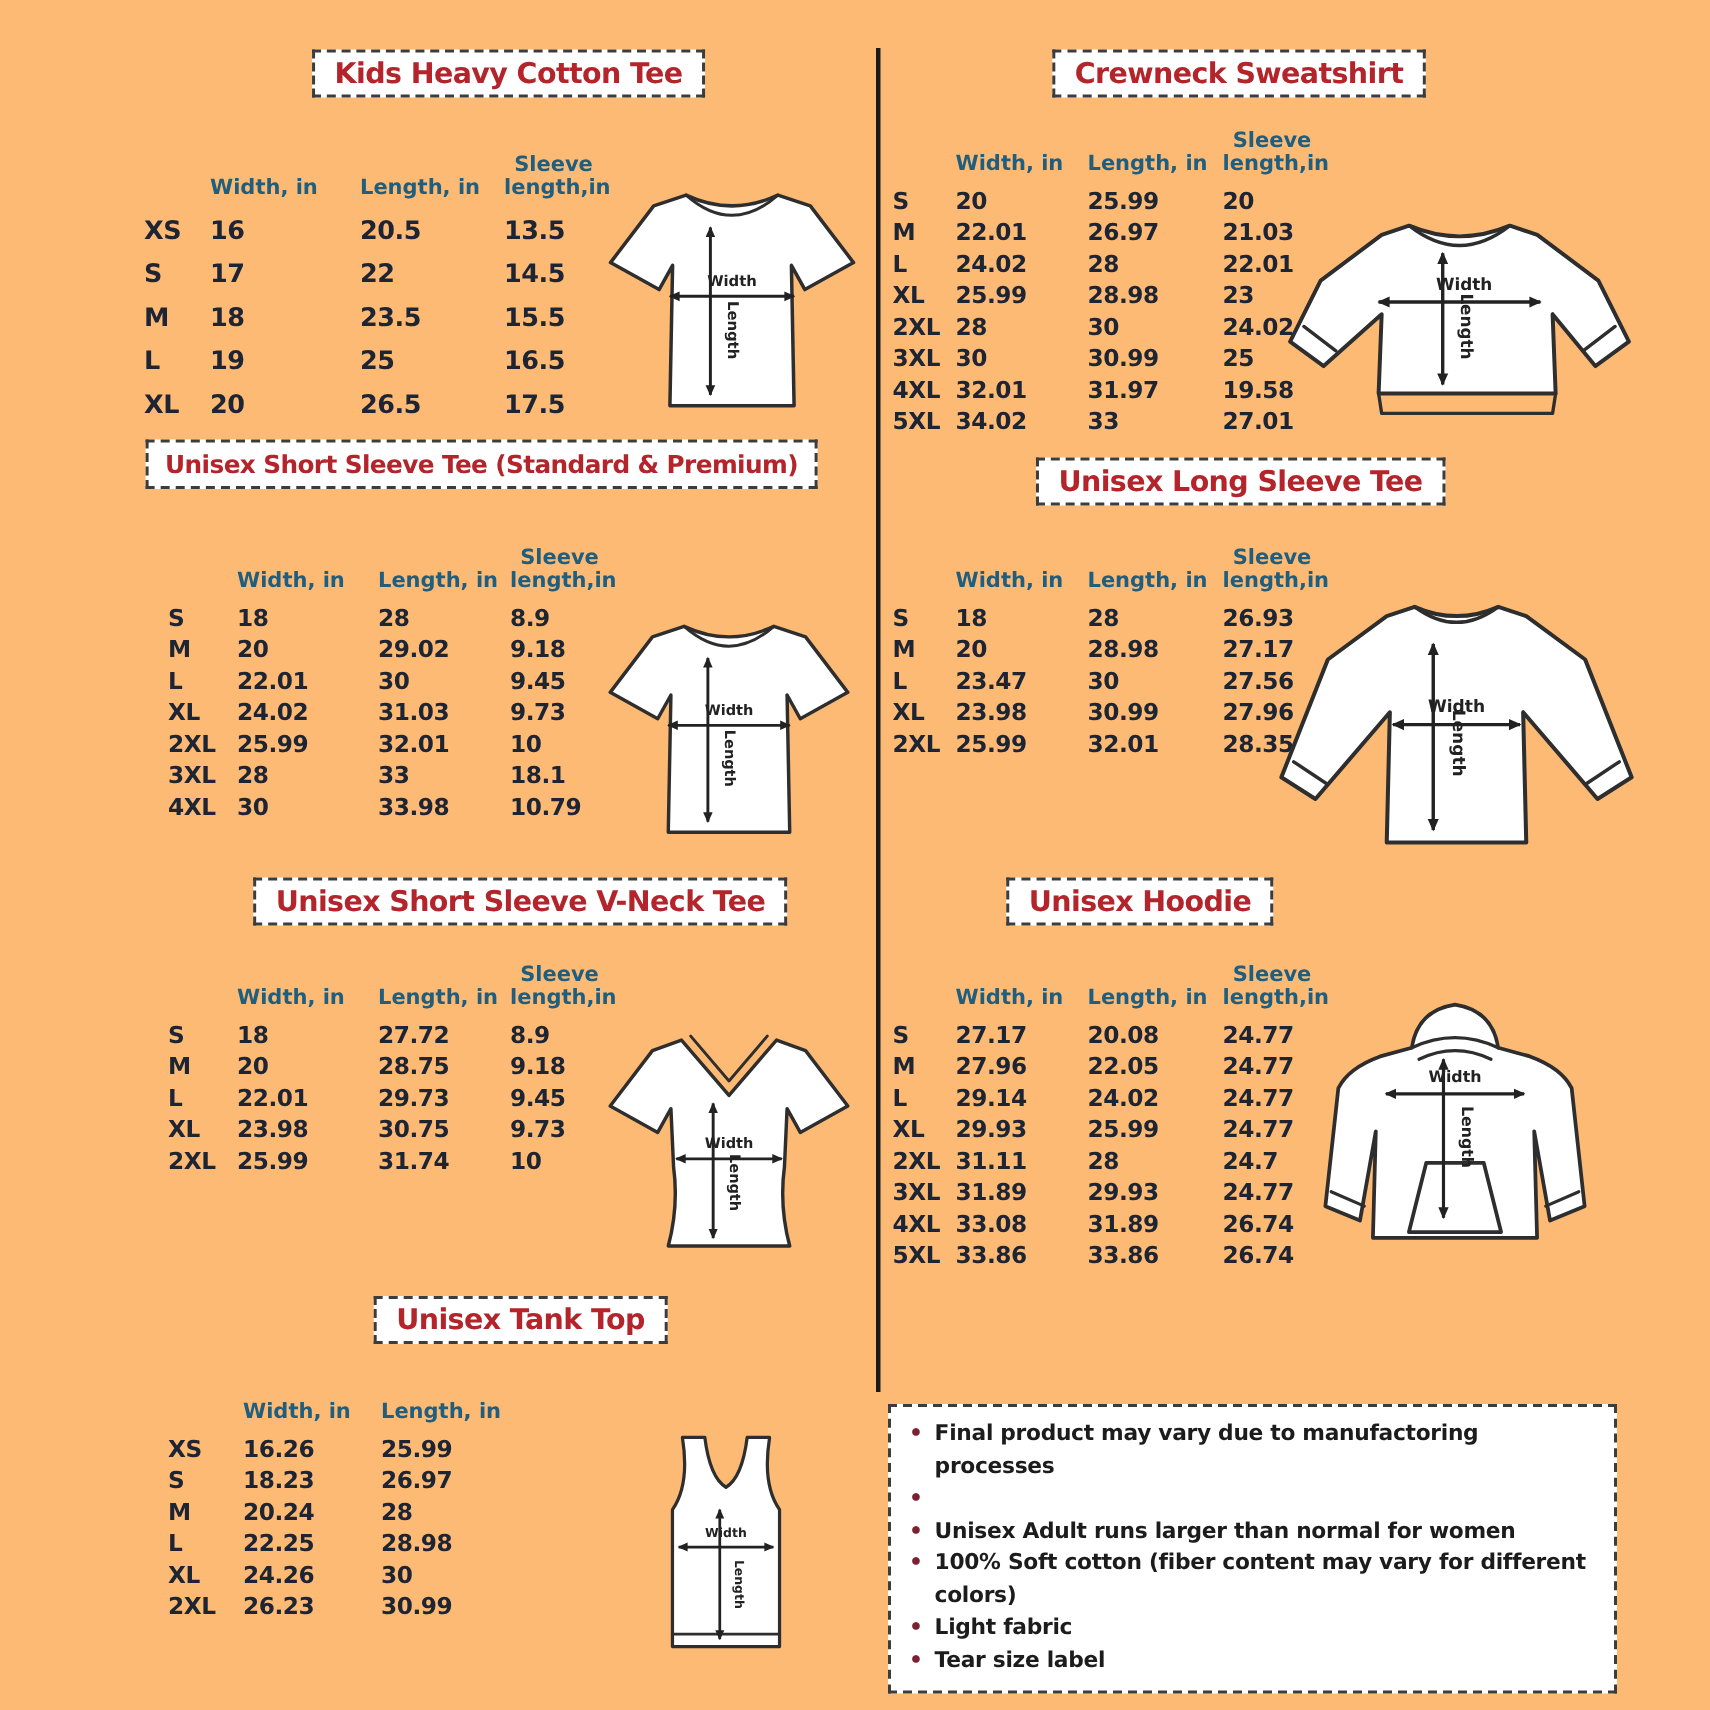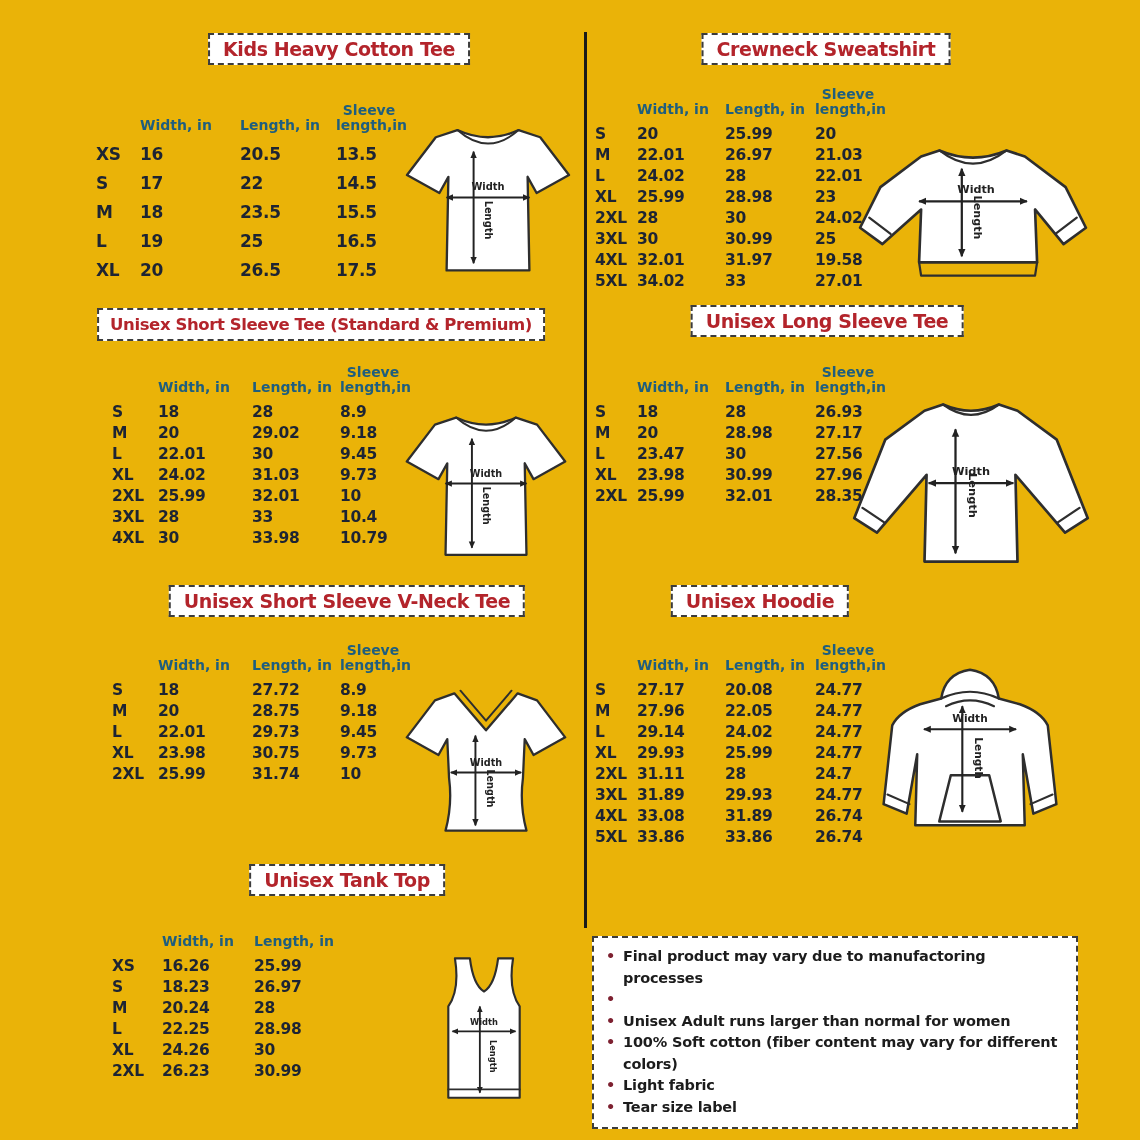--- a/index.html
+++ b/index.html
@@ -3,7 +3,7 @@
 <meta charset="utf-8">
 <style>
   html,body{margin:0;padding:0;background:#fff;}
-  #page{position:relative;width:1140px;height:1140px;background:#eab308;
+  #page{position:relative;width:1140px;height:1140px;background:#fdba74;
         font-family:"DejaVu Sans","Liberation Sans",sans-serif;overflow:hidden;}
 
   .divider{position:absolute;background:#1a1a1a;}

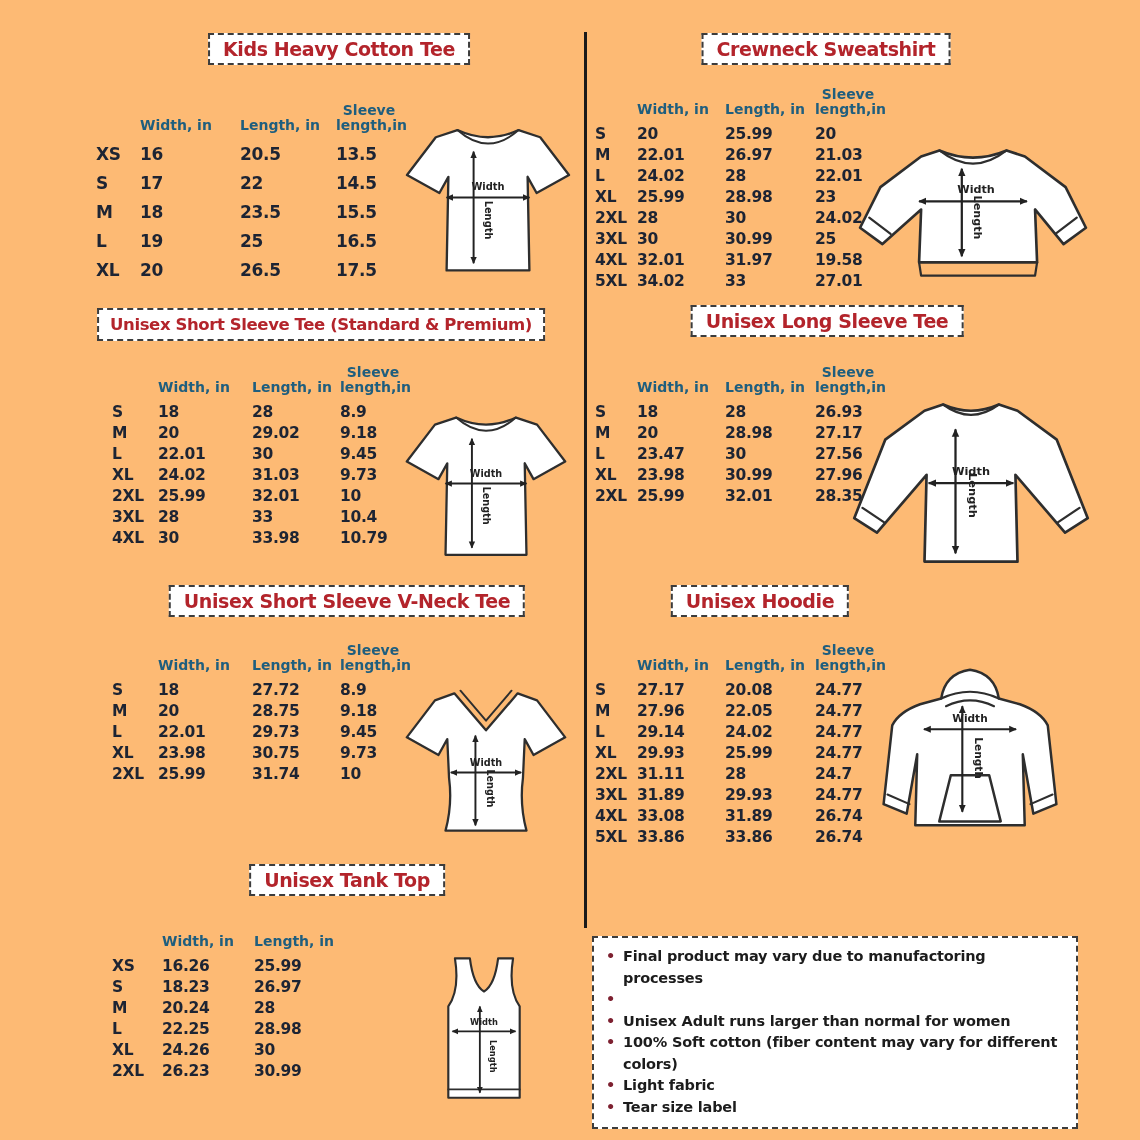--- a/index.html
+++ b/index.html
@@ -144,7 +144,7 @@
   </div>
 
   <div>
-    <div class="title-box small" style="left:321px;top:308px">Unisex Short Sleeve Tee (Standard &amp; Premium)</div>
+    <div class="title-box small" style="left:321px;top:293px">Unisex Short Sleeve Tee (Standard &amp; Premium)</div>
     <div class="size-table" style="left:112px;top:356px;grid-template-columns:46px 94px 88px 86px;grid-template-rows:46px repeat(7,21px)">
       <div class="h"></div>
       <div class="h">Width, in</div>

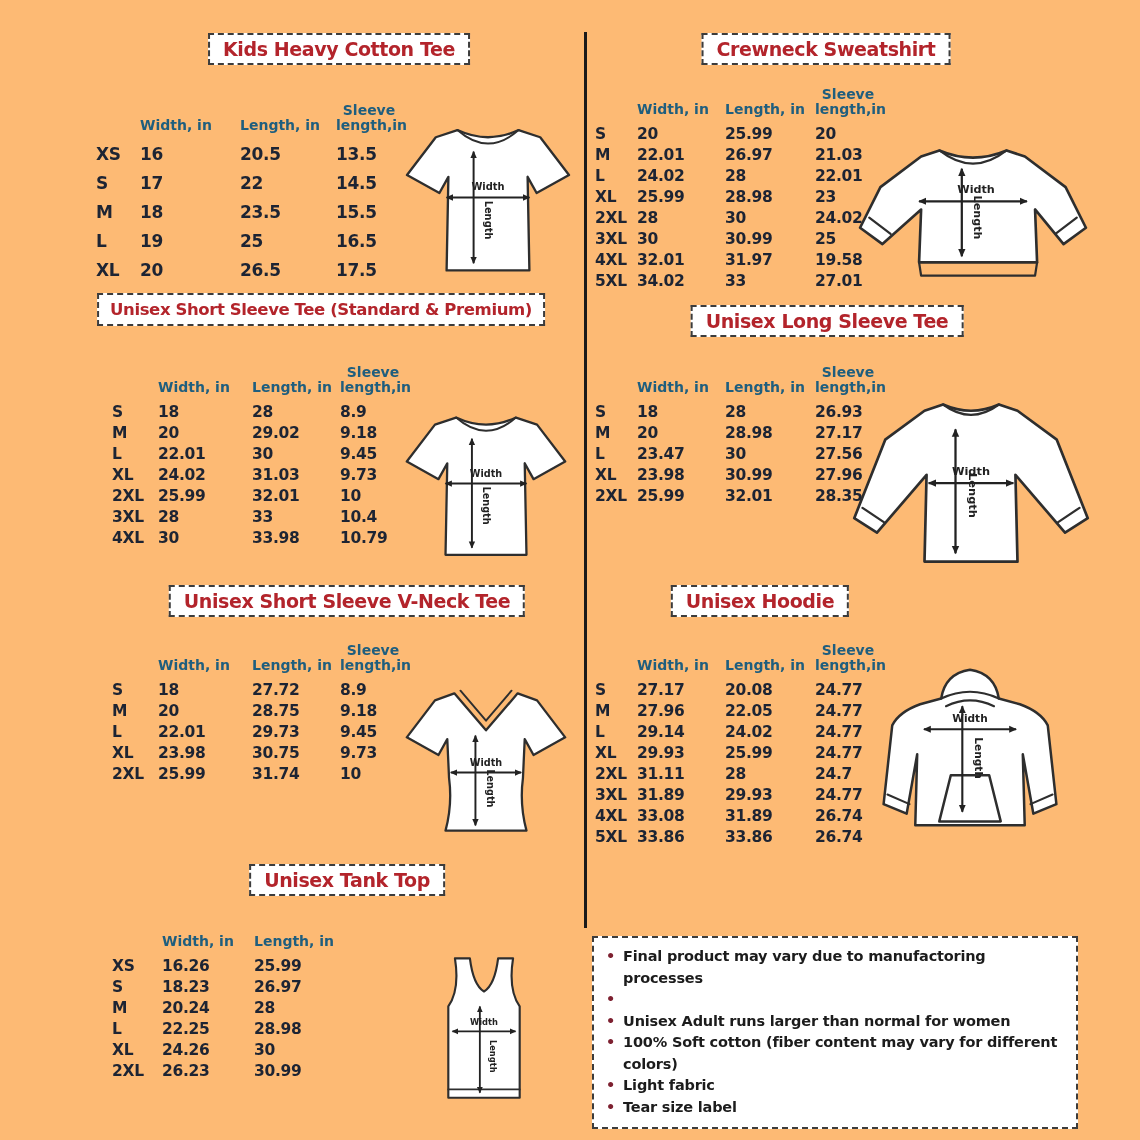--- a/index.html
+++ b/index.html
@@ -173,7 +173,7 @@
       <div class="cell">3XL</div>
         <div class="cell">28</div>
         <div class="cell">33</div>
-        <div class="cell">10.4</div>
+        <div class="cell">18.1</div>
       <div class="cell">4XL</div>
         <div class="cell">30</div>
         <div class="cell">33.98</div>

